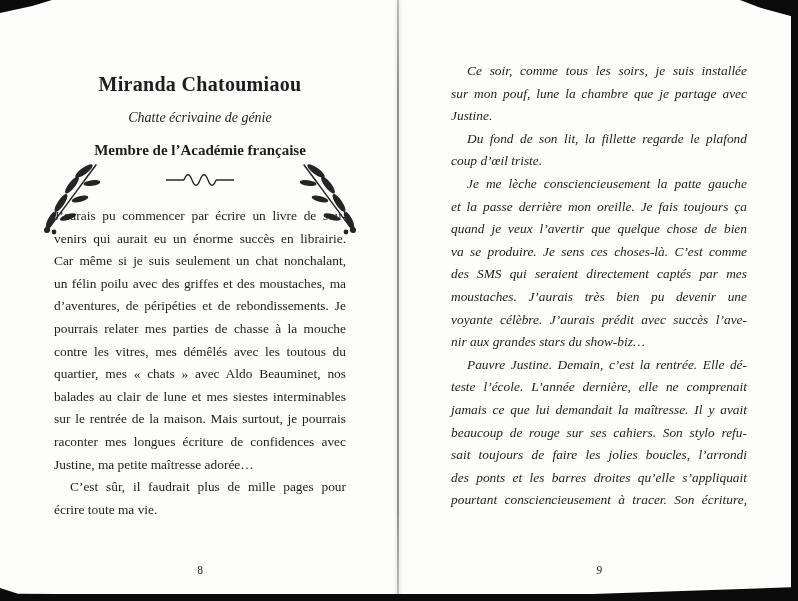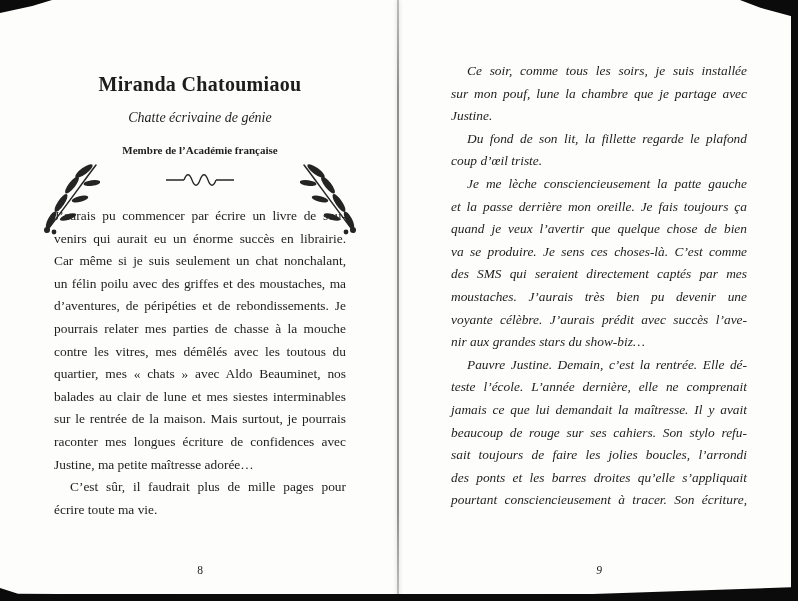--- a/index.html
+++ b/index.html
@@ -29,7 +29,7 @@
     line-height: 24px;
   }
   .subtitle   { margin-top: 12px; font-size: 14px; font-style: italic; line-height: 20px; }
-  .affiliation{ margin-top: 14px; font-size: 11px; font-weight: 700; line-height: 17px; }
+  .affiliation{ margin-top: 14px; font-size: 15px; font-weight: 700; line-height: 17px; }
   .divider    { display: block; margin: 14px auto 0; }
 
   .branch { position: absolute; top: 90px; }

